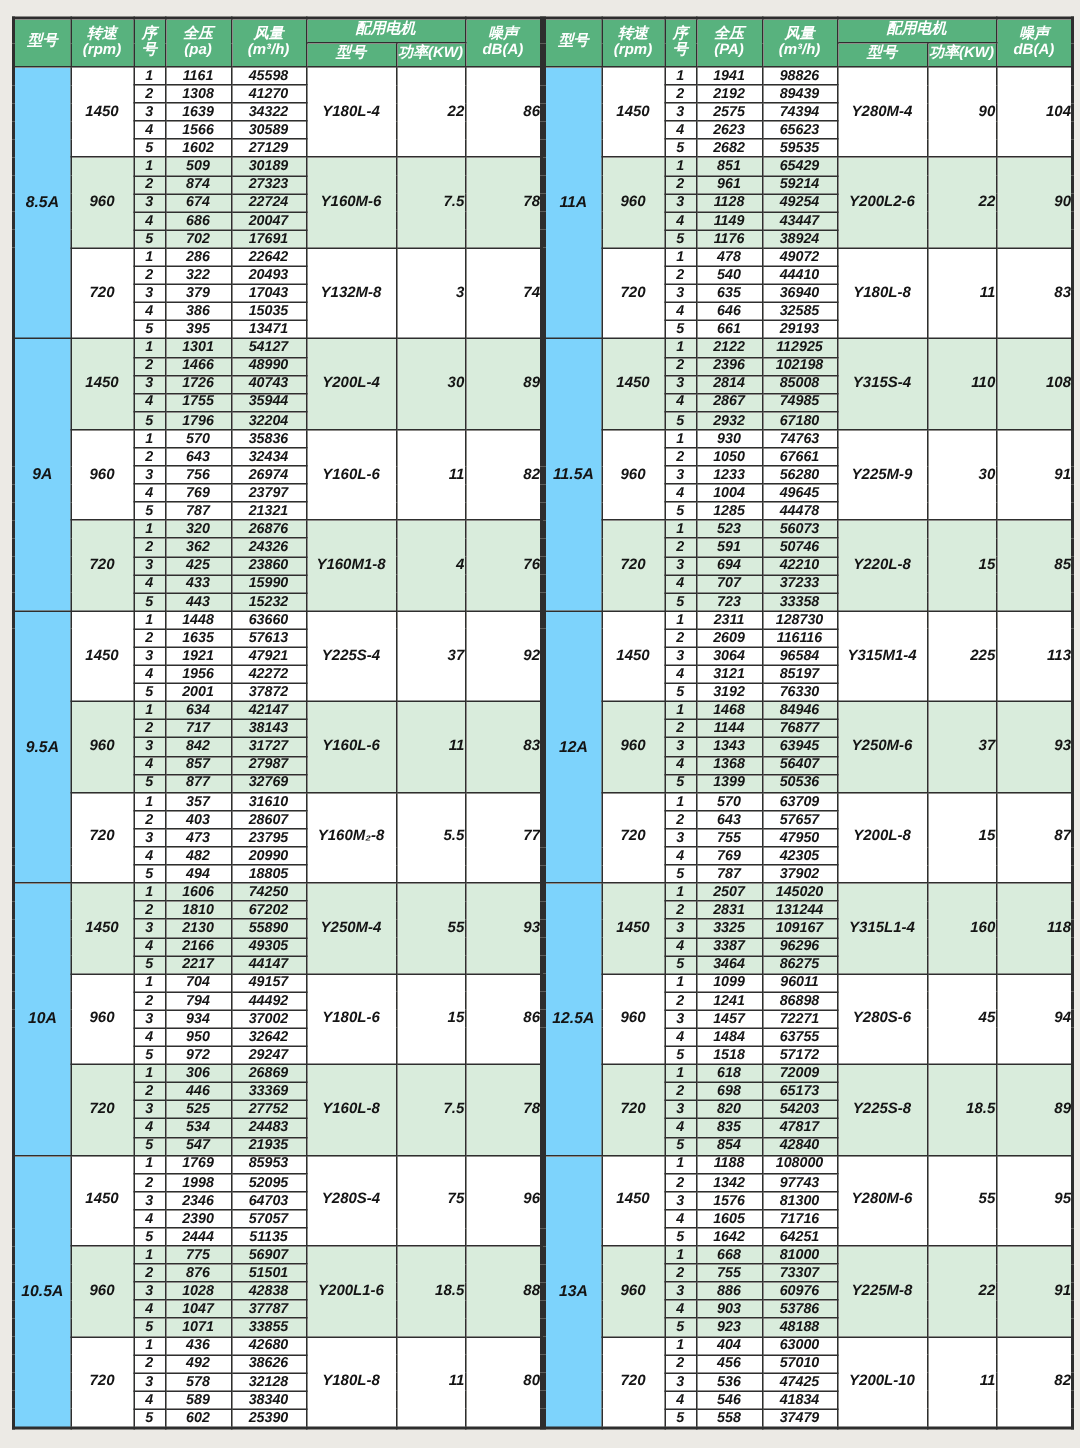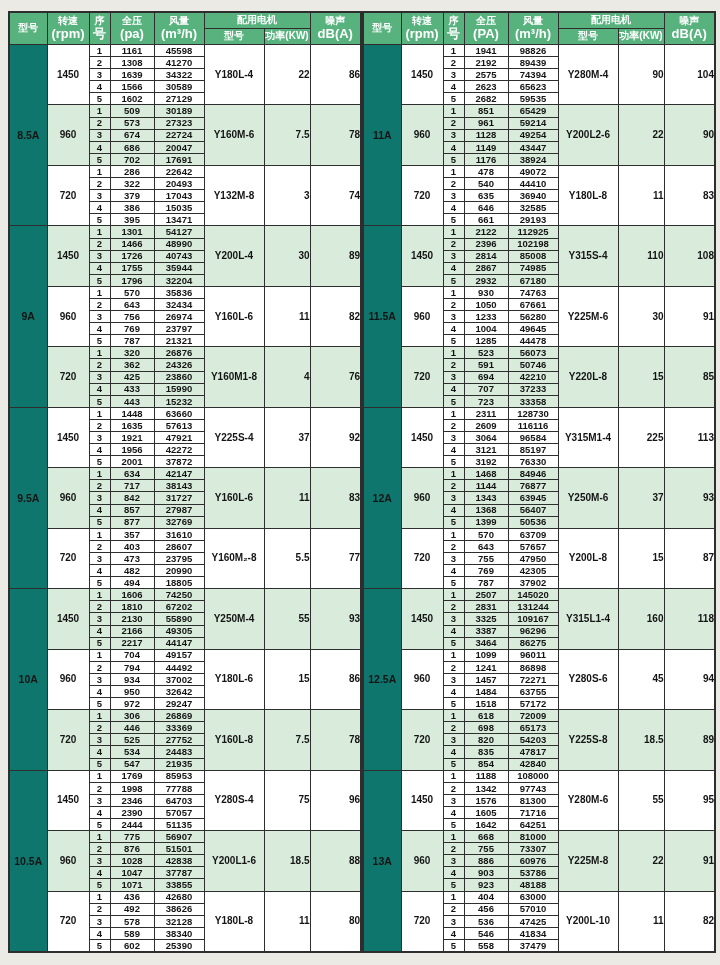--- a/index.html
+++ b/index.html
@@ -12,6 +12,7 @@
   .wrap{
     padding:11px 7px 6px 8px;
     display:flex;
+    font-style:italic;
   }
   table{
     border-collapse:collapse;

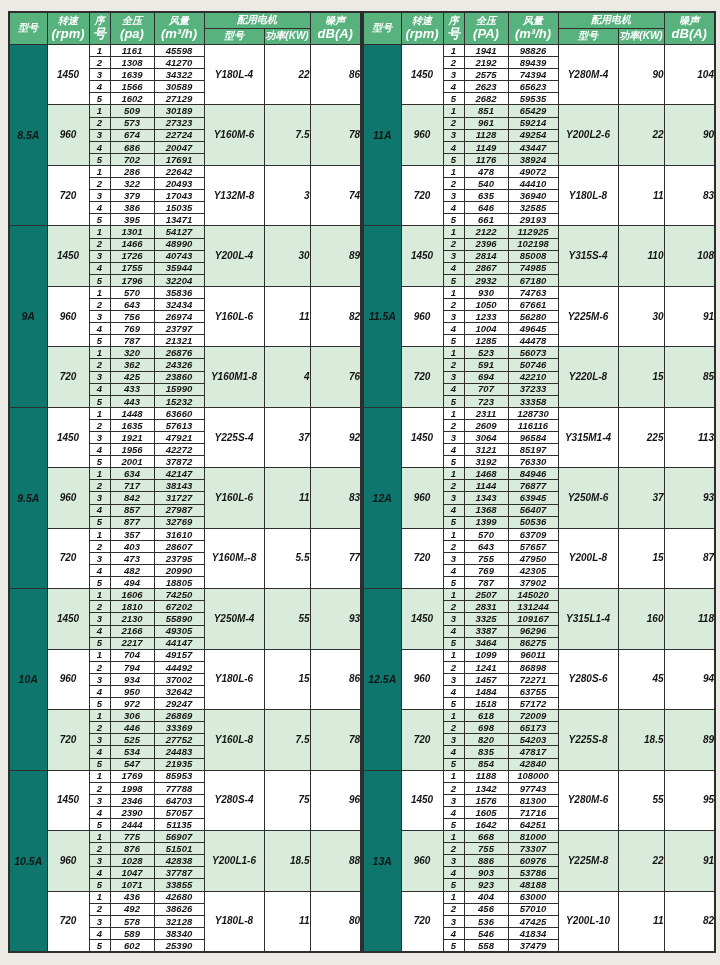--- a/index.html
+++ b/index.html
@@ -37,7 +37,7 @@
     line-height:1.05;
     height:15px;
   }
-  thead th .l2{font-size:13px;display:block;}
+  thead th .l2{font-size:10px;display:block;}
   tbody td{
     font-size:9.5px;
     height:11.1px;

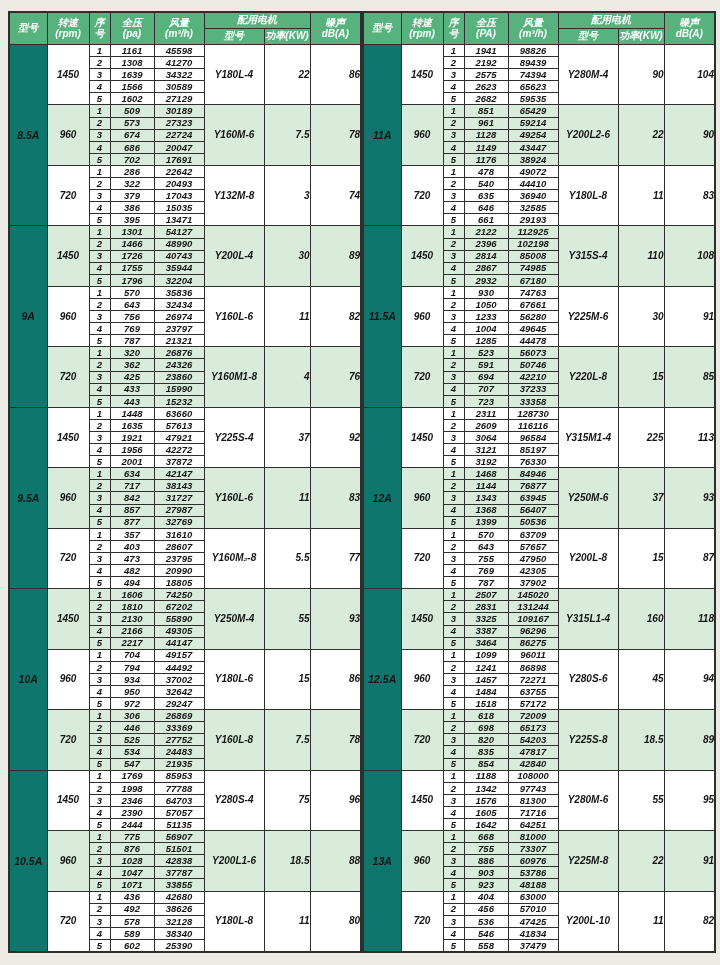--- a/index.html
+++ b/index.html
@@ -125,7 +125,7 @@
         </tr>
         <tr>
           <td class="g">2</td>
-          <td class="g">573</td>
+          <td class="g">874</td>
           <td class="g">27323</td>
         </tr>
         <tr>

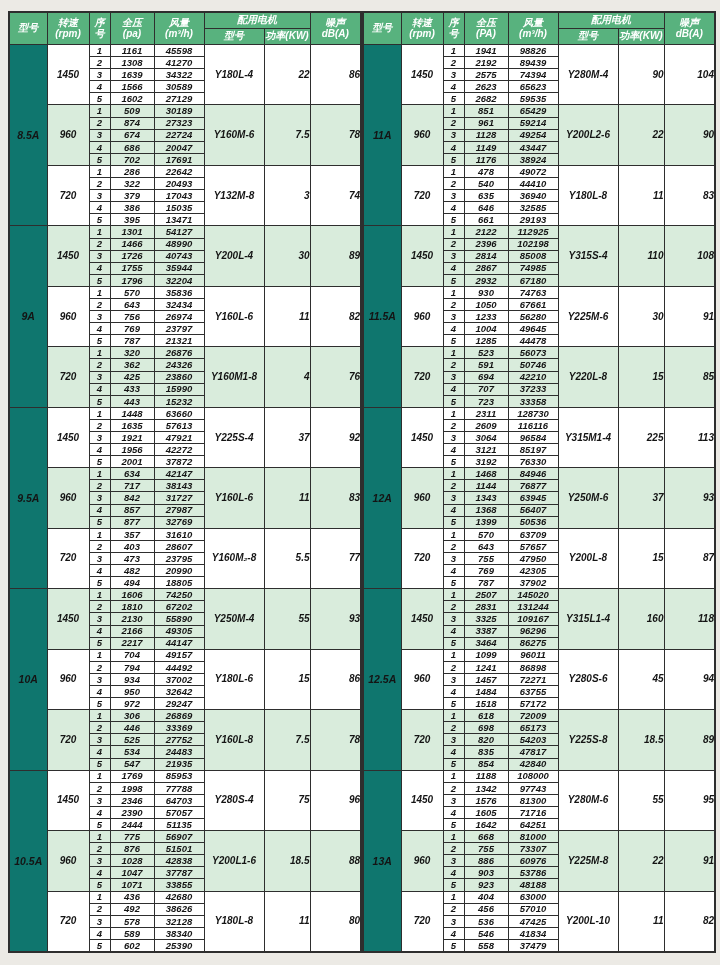--- a/index.html
+++ b/index.html
@@ -46,7 +46,7 @@
   }
   td.model-td{
     font-size:10.5px;
-    background:#0f766e;
+    background:#7dd3fc;
   }
   td.rpm-td{font-size:10px;}
   td.motor-td{font-size:10px;}

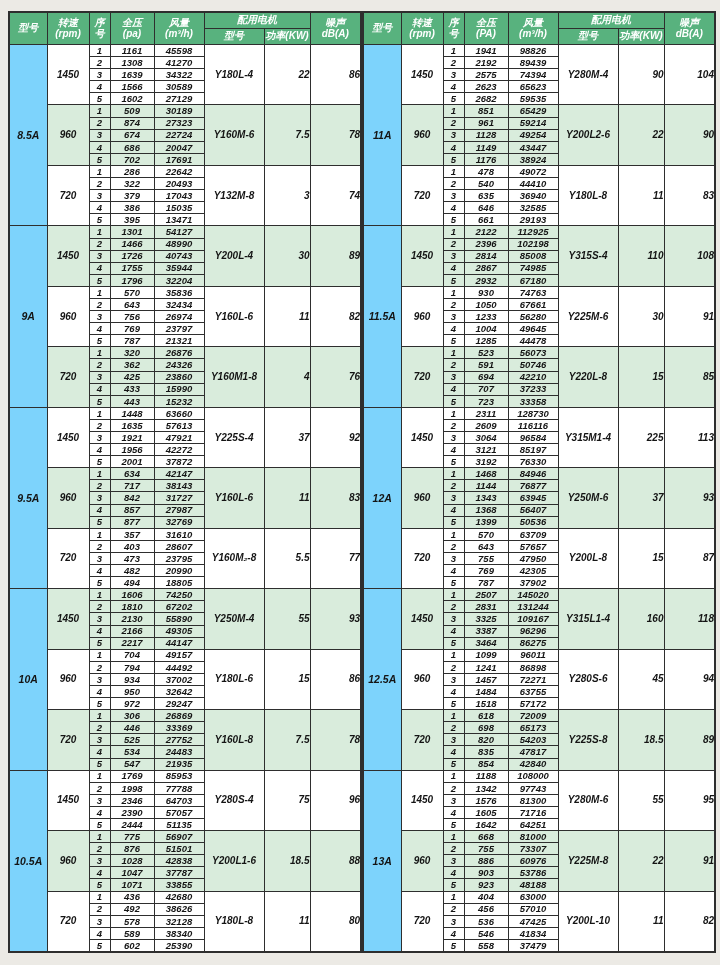--- a/index.html
+++ b/index.html
@@ -676,7 +676,7 @@
           <td>1</td>
           <td>930</td>
           <td>74763</td>
-          <td class="motor-td" rowspan="5">Y225M-6</td>
+          <td class="motor-td" rowspan="5">Y225M-9</td>
           <td class="power-td" rowspan="5">30</td>
           <td class="noise-td" rowspan="5">91</td>
         </tr>

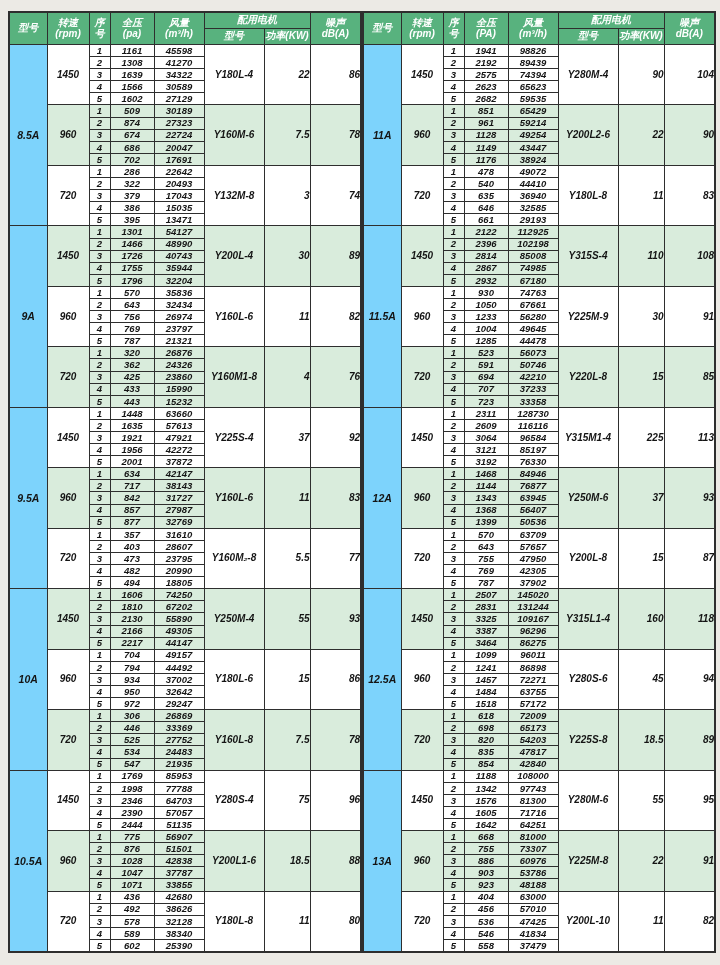--- a/index.html
+++ b/index.html
@@ -449,7 +449,7 @@
         <tr>
           <td>2</td>
           <td>1998</td>
-          <td>77788</td>
+          <td>52095</td>
         </tr>
         <tr>
           <td>3</td>

